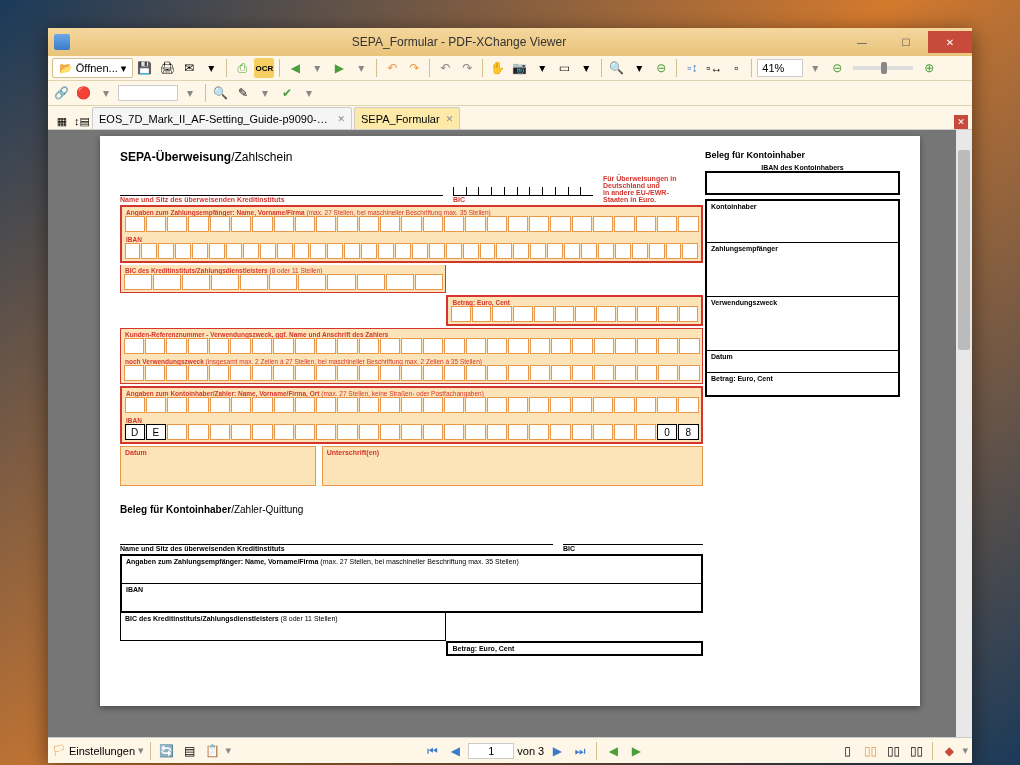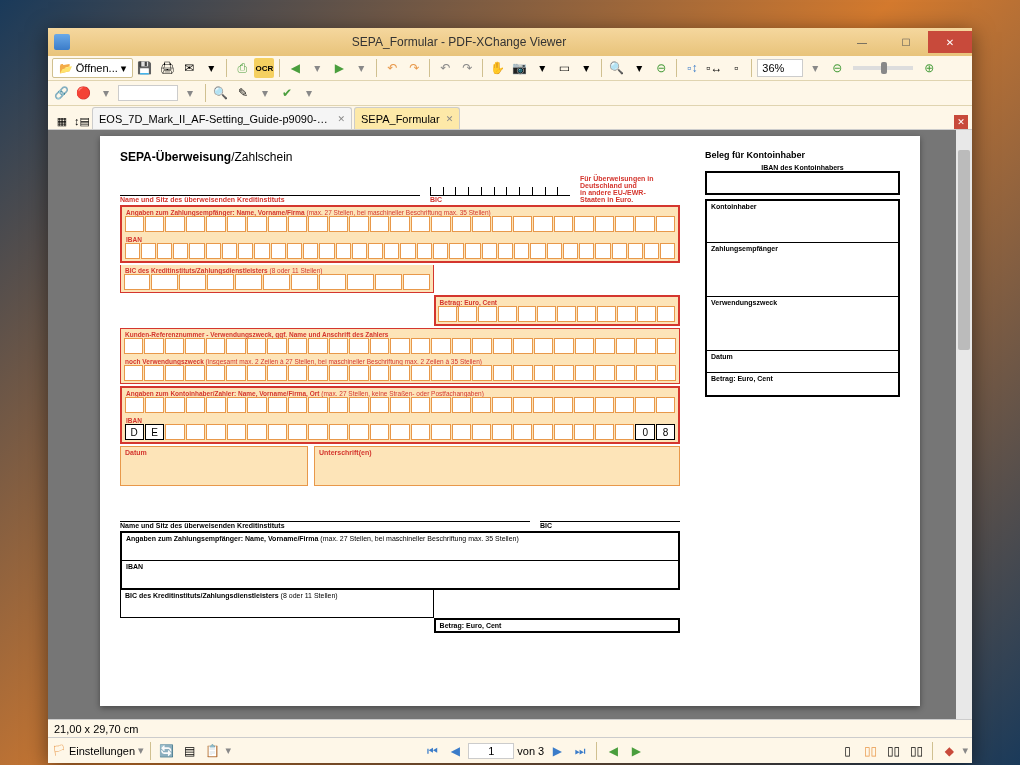--- a/index.html
+++ b/index.html
@@ -114,7 +114,7 @@
     <span class="tbtn ico">▫↔</span>
     <span class="tbtn ico">▫</span>
     <span class="tsep"></span>
-    <span class="zoom-box">36%</span>
+    <span class="zoom-box">41%</span>
     <span class="tbtn gray">▾</span>
     <span class="tbtn ico green">⊖</span>
     <span style="width:60px;height:4px;background:#ddd;margin:0 4px;position:relative;">

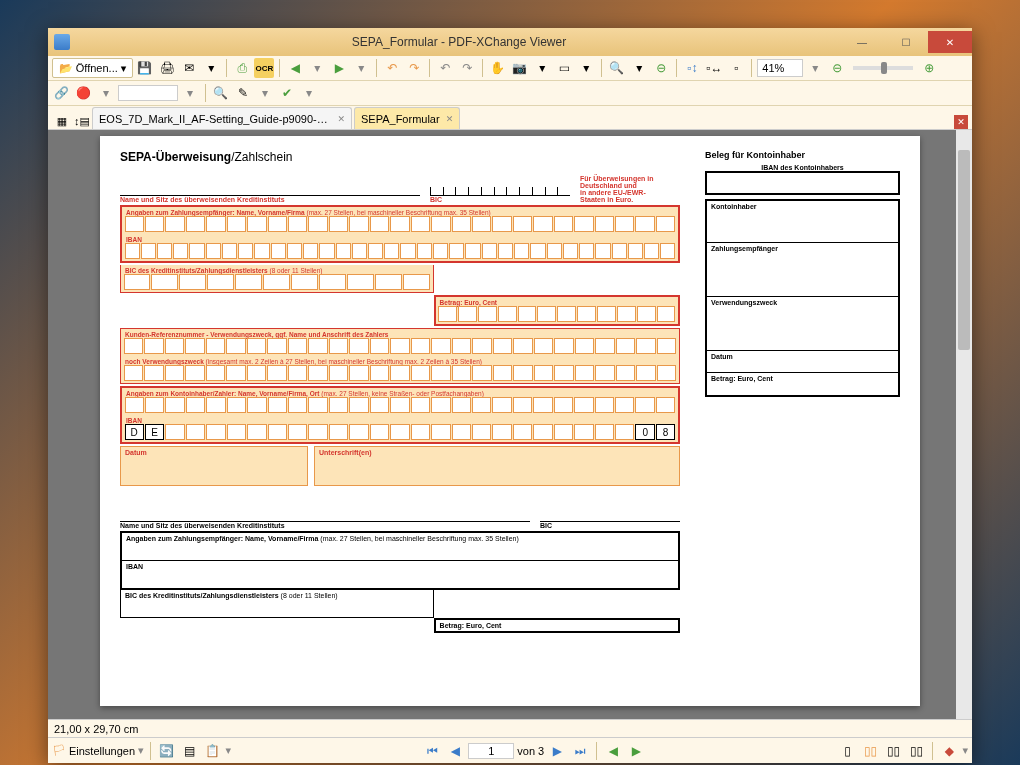--- a/index.html
+++ b/index.html
@@ -31,7 +31,7 @@
 .page { width: 820px; height: 570px; background: #fff; box-shadow: 0 2px 6px rgba(0,0,0,0.4); padding: 14px 20px; font-size: 8px; overflow: hidden; }
 .scrollbar-v { position: absolute; right: 0; top: 0; width: 16px; height: 100%; background: #e8e8e8; }
 .scrollbar-v .thumb { position: absolute; left: 2px; width: 12px; top: 20px; height: 200px; background: #bbb; border-radius: 2px; }
-.sepa-row { display: flex; gap: 25px; }
+.sepa-row { display: flex; gap: 2px; }
 .sepa-left { flex: 1; }
 .sepa-right { width: 195px; }
 .sepa-title { font-size: 12px; font-weight: bold; }

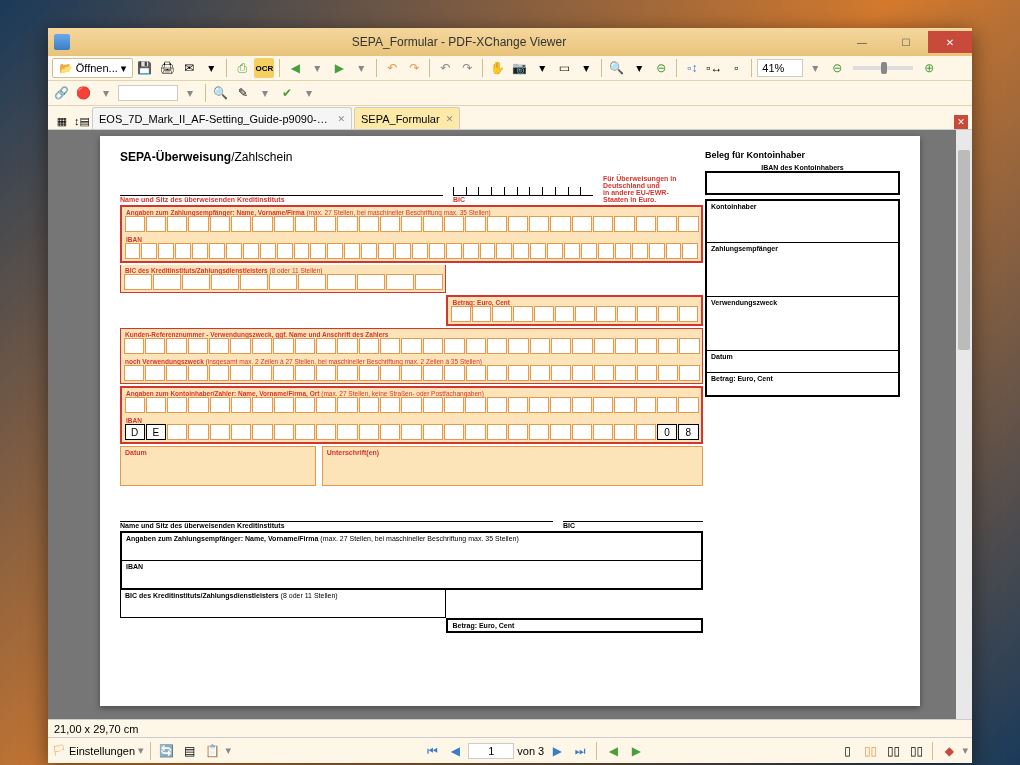--- a/index.html
+++ b/index.html
@@ -424,6 +424,7 @@
           </div>
 
           <div style="margin-top:18px;">
+            <div class="sepa-title" style="font-size:10px;"><span>Beleg für Kontoinhaber</span><span class="thin">/Zahler-Quittung</span></div>
             <div style="display:flex;gap:10px;align-items:flex-end;margin-top:12px;">
               <div style="flex:1;">
                   <div class="tickrow"></div>

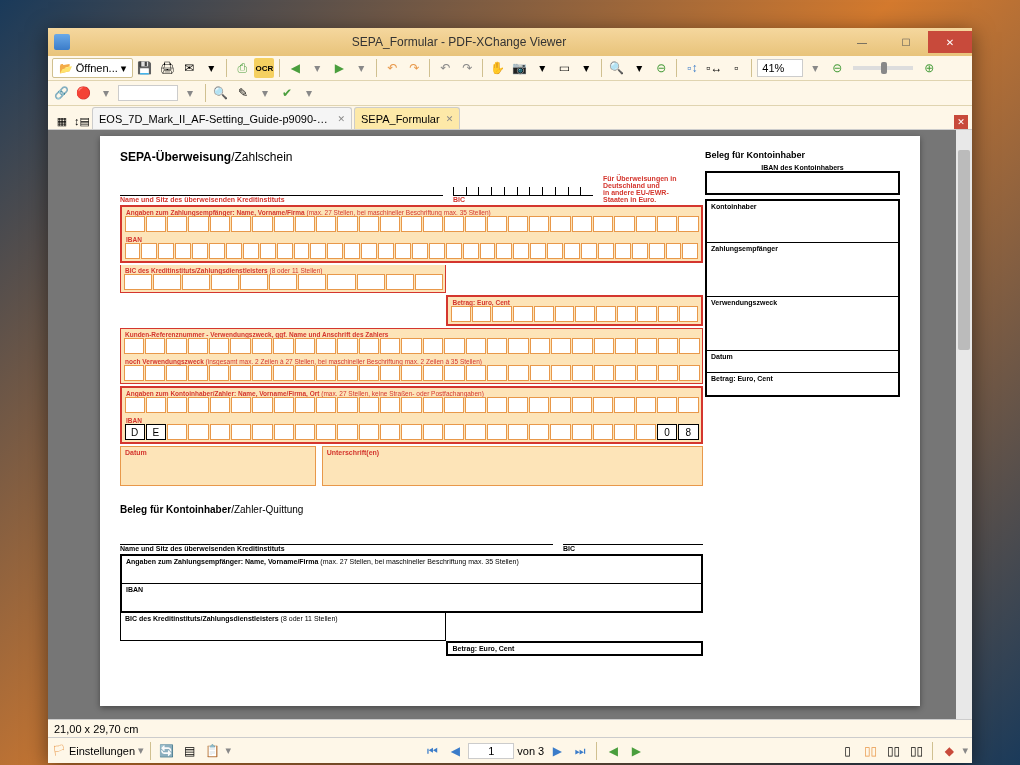--- a/index.html
+++ b/index.html
@@ -473,9 +473,6 @@
       </div>
   </div>
 
-  <div class="statusbar">
-    <span>21,00 x 29,70 cm</span>
-  </div>
 
   <div class="bottombar">
     <span class="ico orange">🏳</span>

